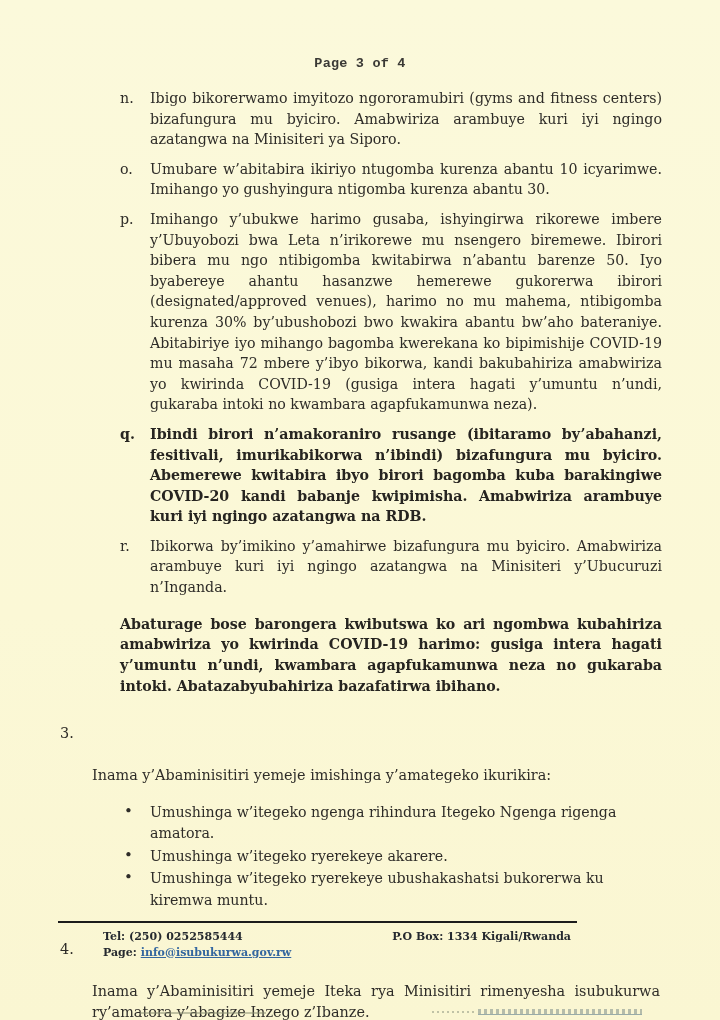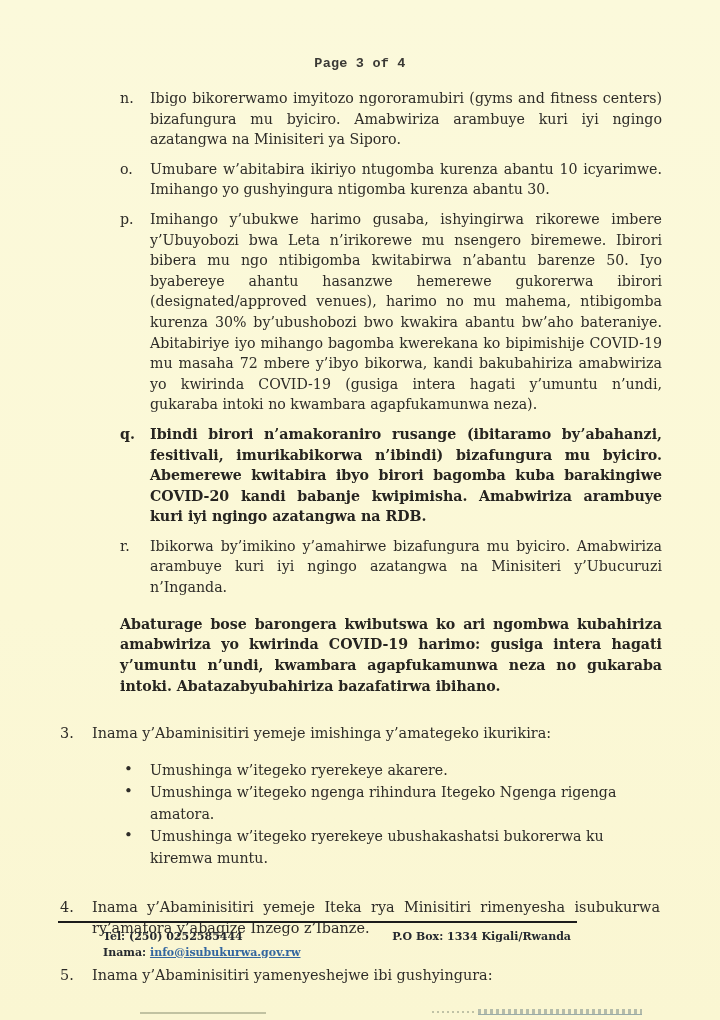--- a/index.html
+++ b/index.html
@@ -80,6 +80,7 @@
   .nitem .ntext {
     flex: 1;
     text-align: justify;
+    margin-top: 42px;
   }
   .nitem.space-before { margin-top: 26px; }
   .bullets {

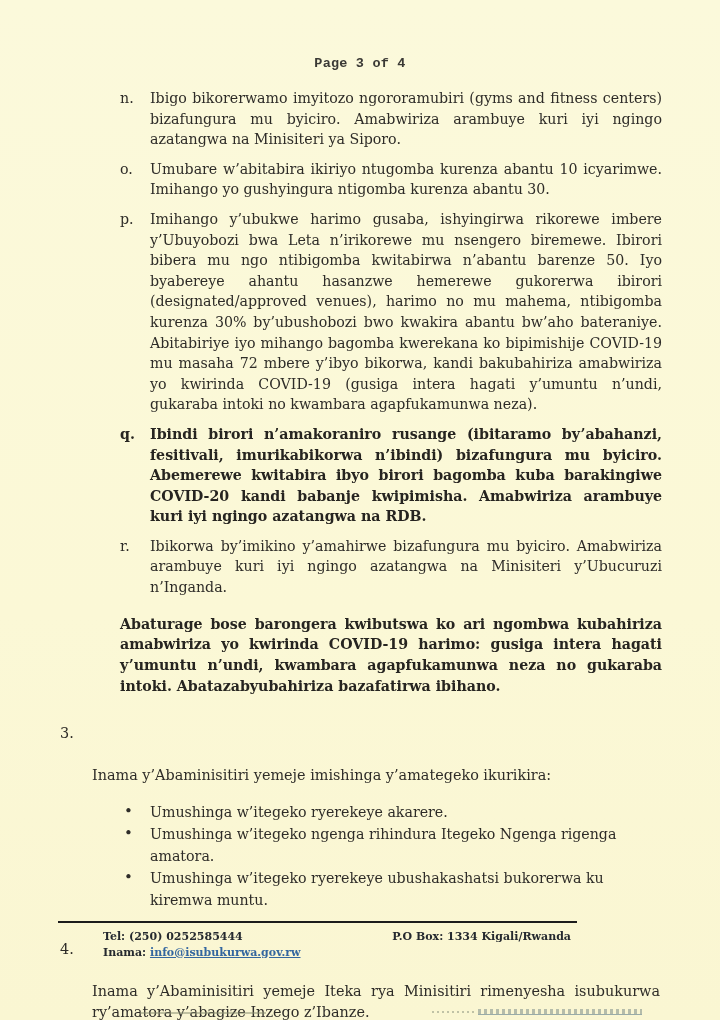--- a/index.html
+++ b/index.html
@@ -205,8 +205,8 @@
   </div>
 
   <ul class="bullets">
+    <li>Umushinga w’itegeko ngenga rihindura Itegeko Ngenga rigenga amatora.</li>
     <li>Umushinga w’itegeko ryerekeye akarere.</li>
-    <li>Umushinga w’itegeko ngenga rihindura Itegeko Ngenga rigenga amatora.</li>
     <li>Umushinga w’itegeko ryerekeye ubushakashatsi bukorerwa ku kiremwa muntu.</li>
   </ul>
 

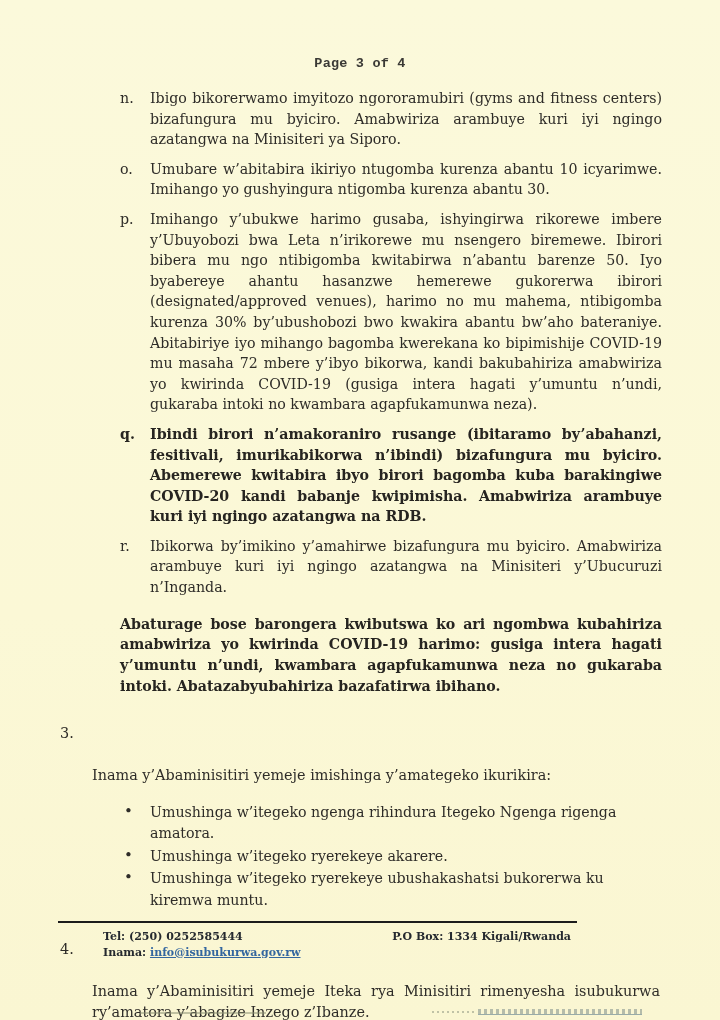--- a/index.html
+++ b/index.html
@@ -231,7 +231,7 @@
         <span class="fval">(250) 0252585444</span>
       </div>
       <div class="frow">
-        <span class="flabel">Inama:</span>
+        <span class="flabel">Page:</span>
         <a class="flink">info@isubukurwa.gov.rw</a>
       </div>
     </div>

